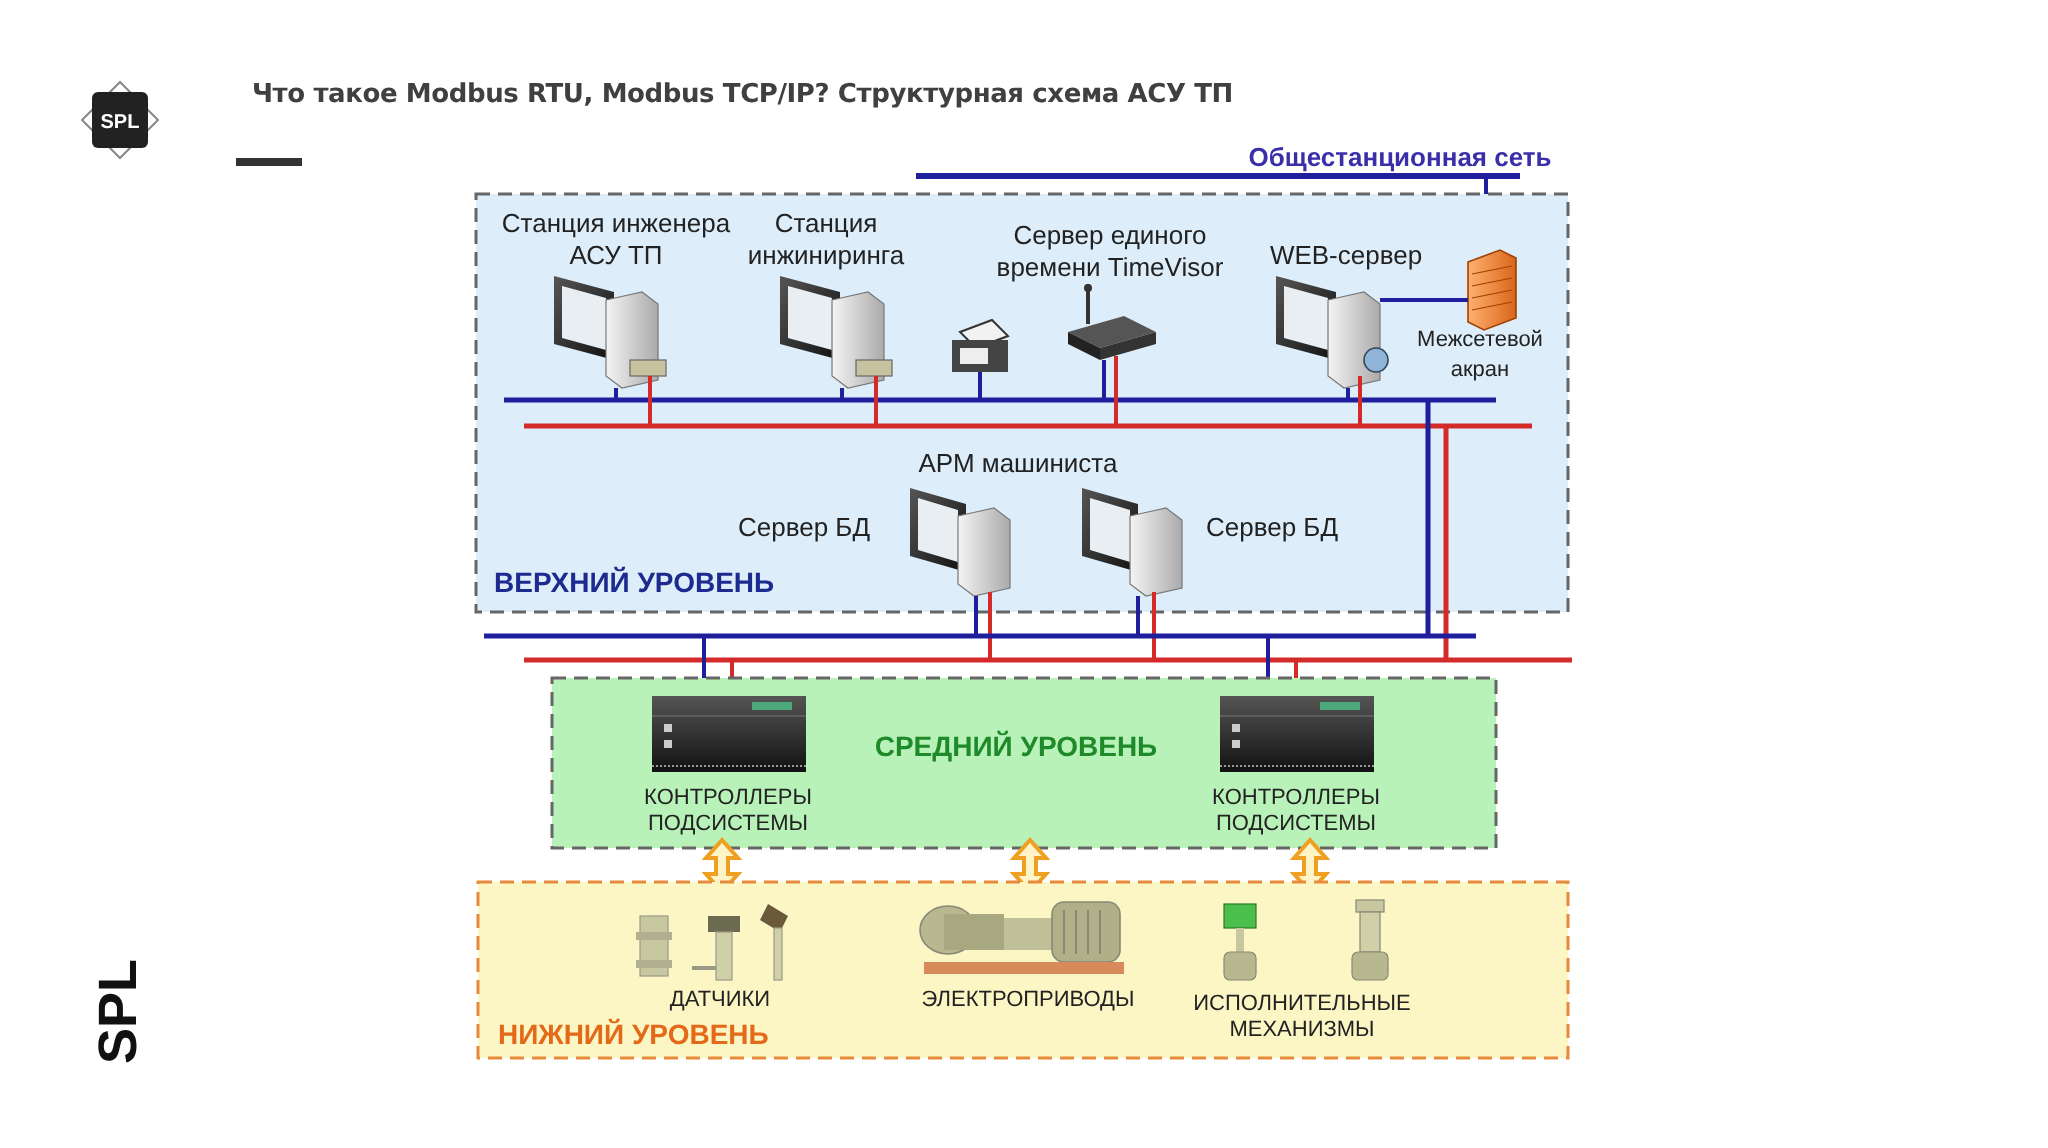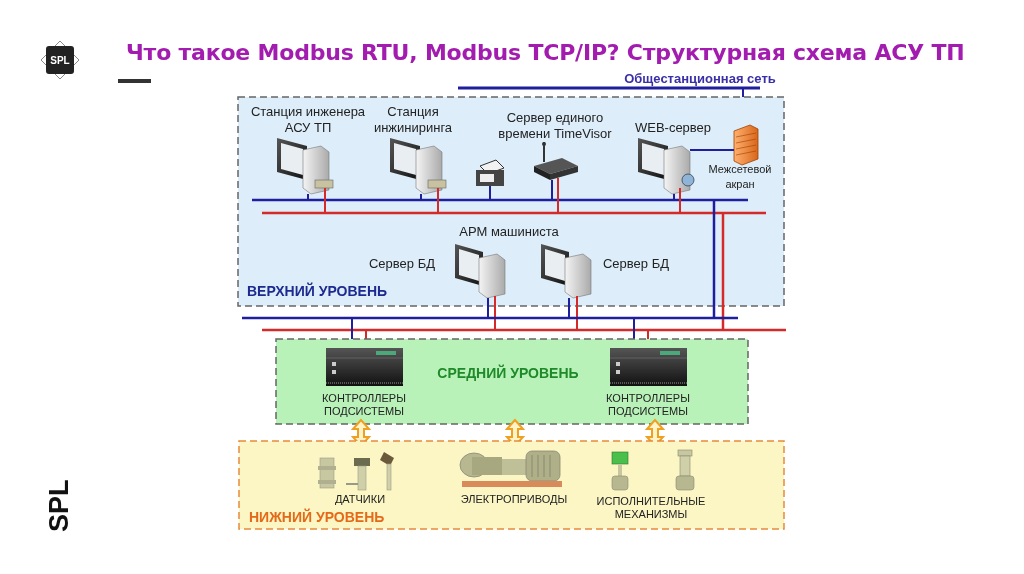--- a/index.html
+++ b/index.html
@@ -6,7 +6,7 @@
   body { width:1024px; height:574px; position:relative; overflow:hidden; font-family:"Liberation Sans", sans-serif; }
   .abs { position:absolute; }
   #logo { left:40px; top:40px; width:40px; height:40px; }
-  #title { left:126px; top:40px; font-family:"DejaVu Sans", sans-serif; font-weight:bold; font-size:22px; color:#a21caf; white-space:nowrap; letter-spacing:-0.2px; }
+  #title { left:126px; top:40px; font-family:"DejaVu Sans", sans-serif; font-weight:bold; font-size:13px; color:#404040; white-space:nowrap; letter-spacing:-0.2px; }
   #title-underline { left:118px; top:79px; width:33px; height:4px; background:#333; }
   #side-label { left:38px; top:470px; width:60px; height:60px; }
   #side-label span { position:absolute; left:0; top:0; transform-origin:0 0; transform: translate(6px, 62px) rotate(-90deg); font-weight:bold; font-size:27px; color:#111; white-space:nowrap; }

